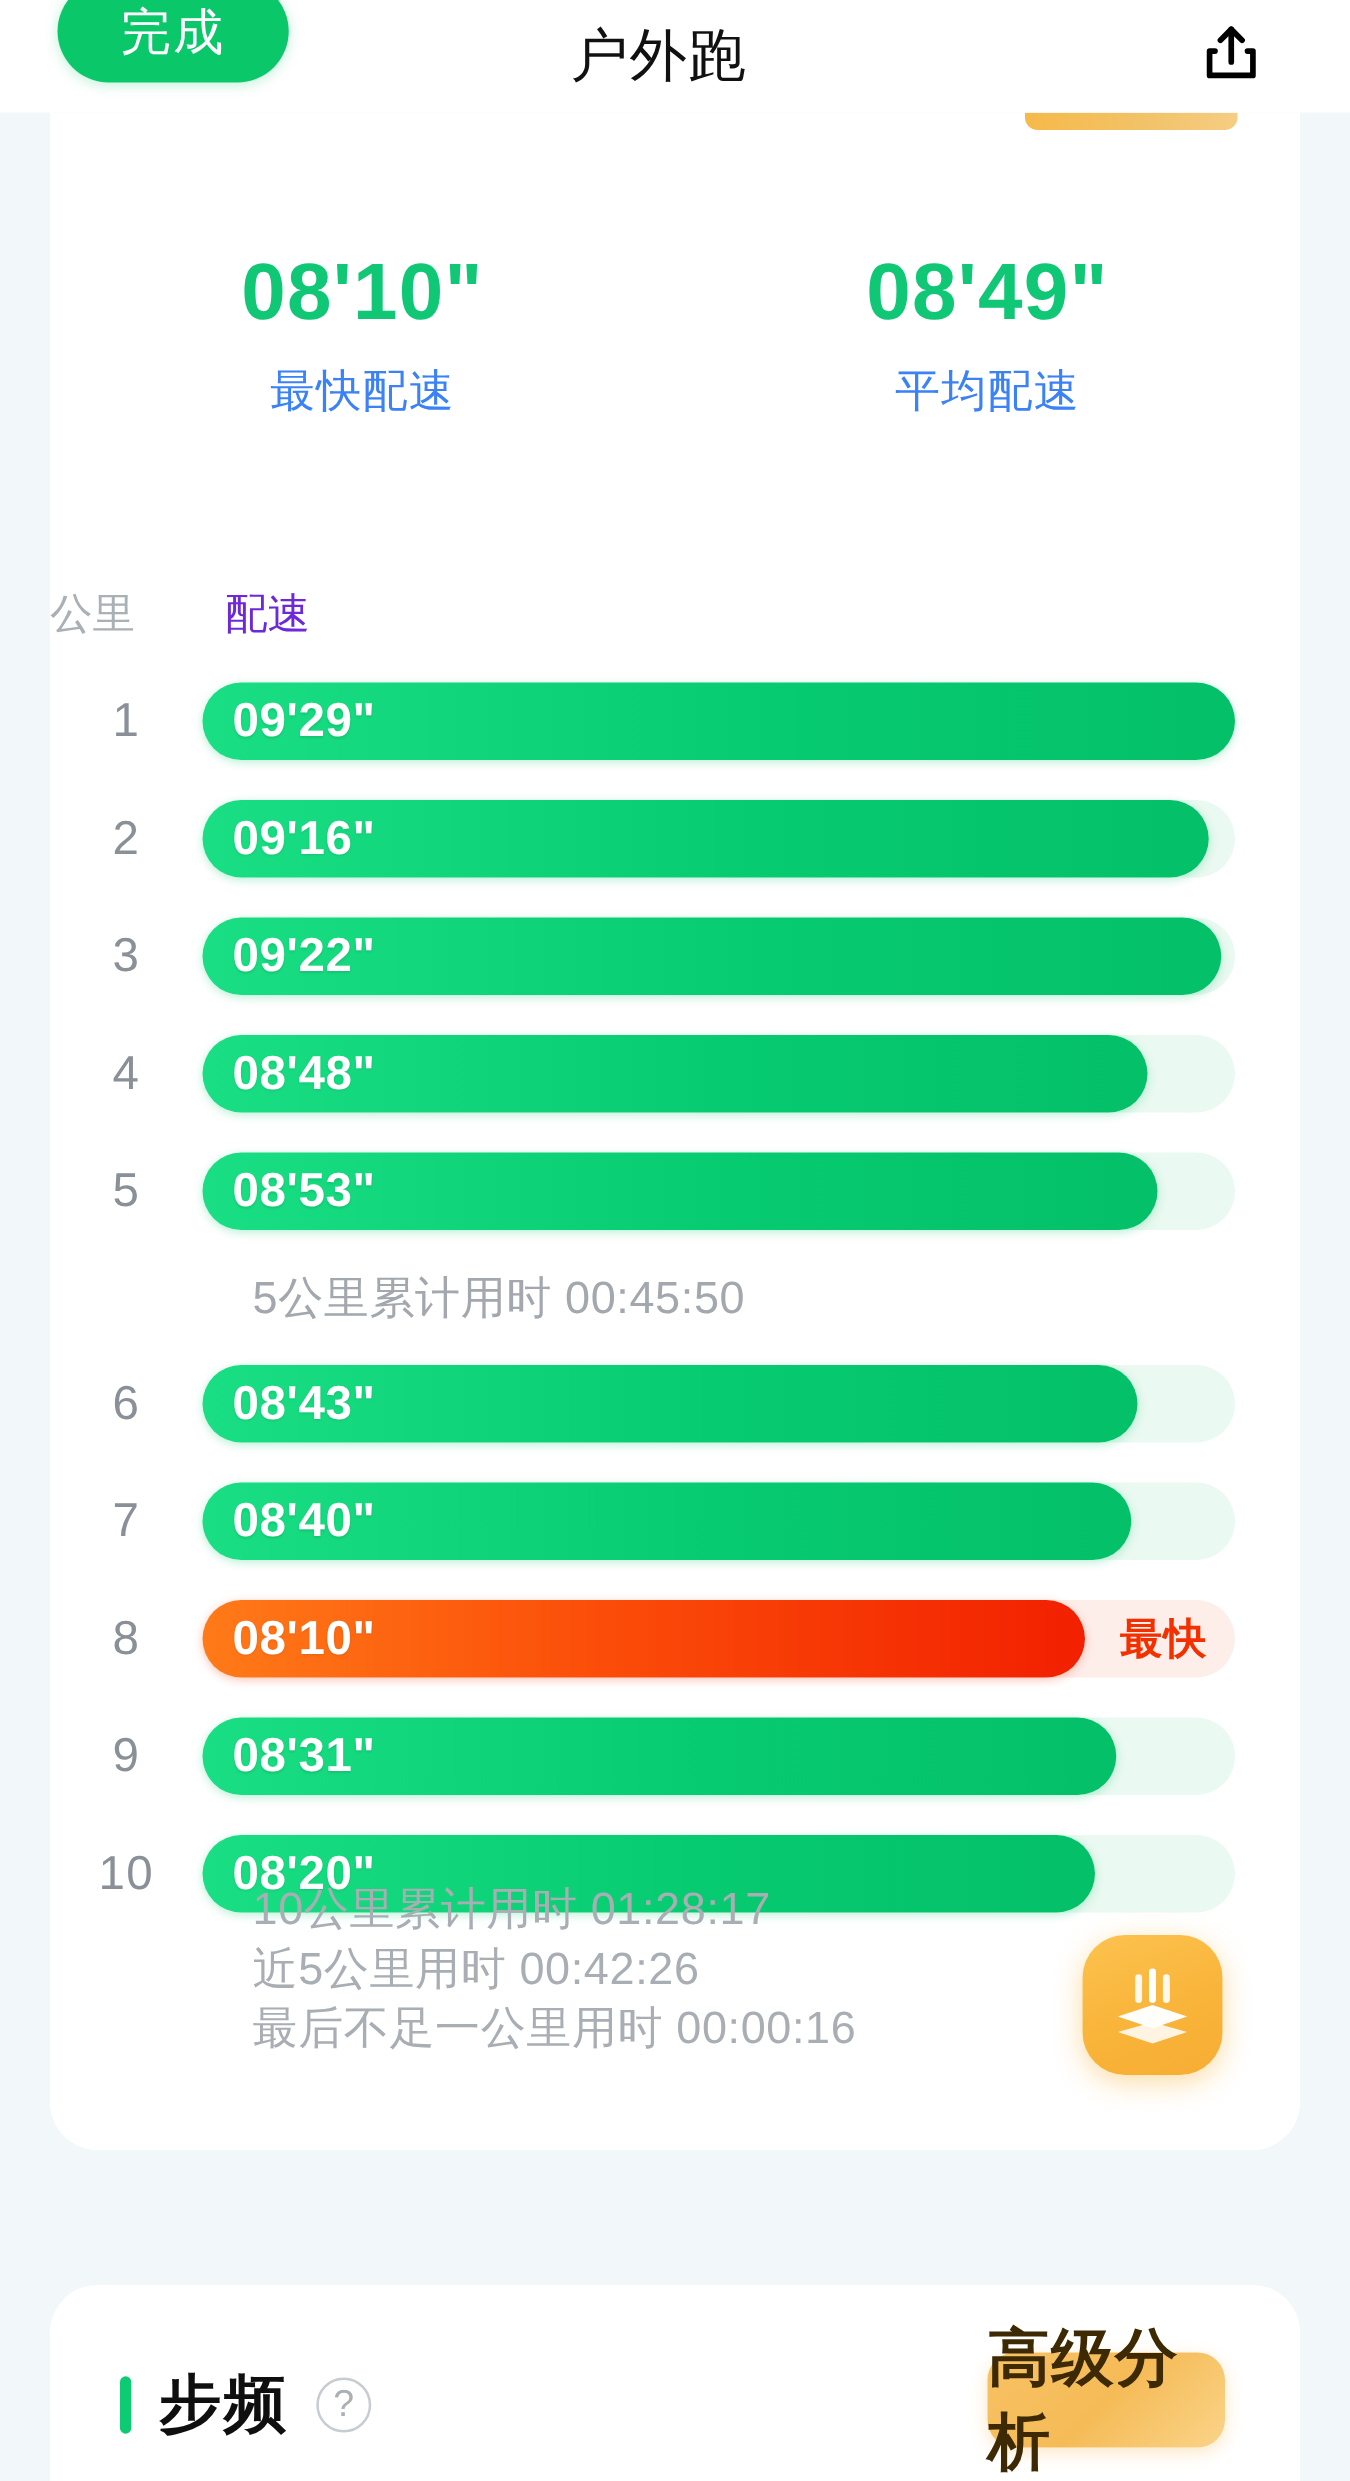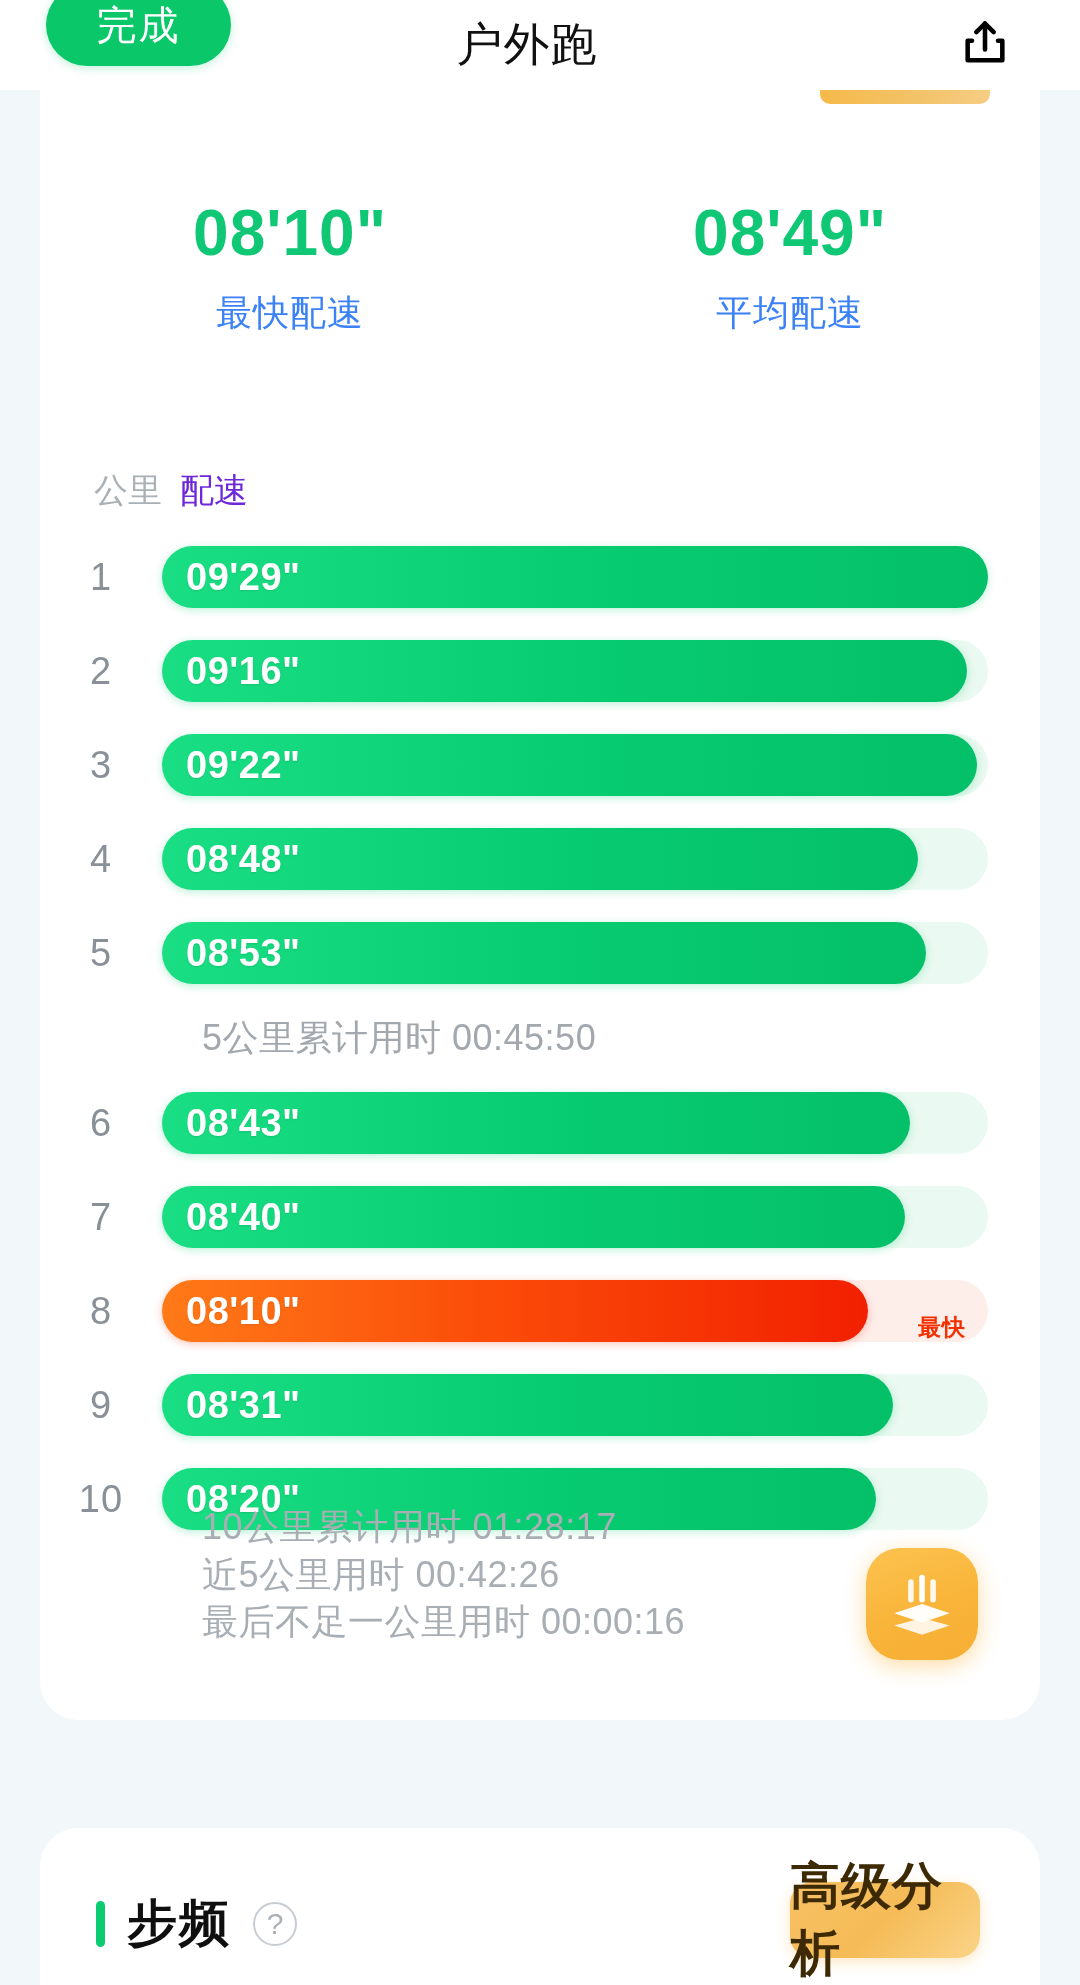--- a/index.html
+++ b/index.html
@@ -76,7 +76,7 @@
     position: absolute; top: 378px; left: 0; width: 1000px;
     display: flex; align-items: baseline;
   }
-  .th-km { width: 122px; text-align: right; font-size: 34px; color: #a9b0b6; }
+  .th-km { width: 122px; text-align: left; font-size: 34px; color: #a9b0b6; }
   .th-pace { margin-left: 18px; font-size: 34px; color: #6d28d9; }
 
   

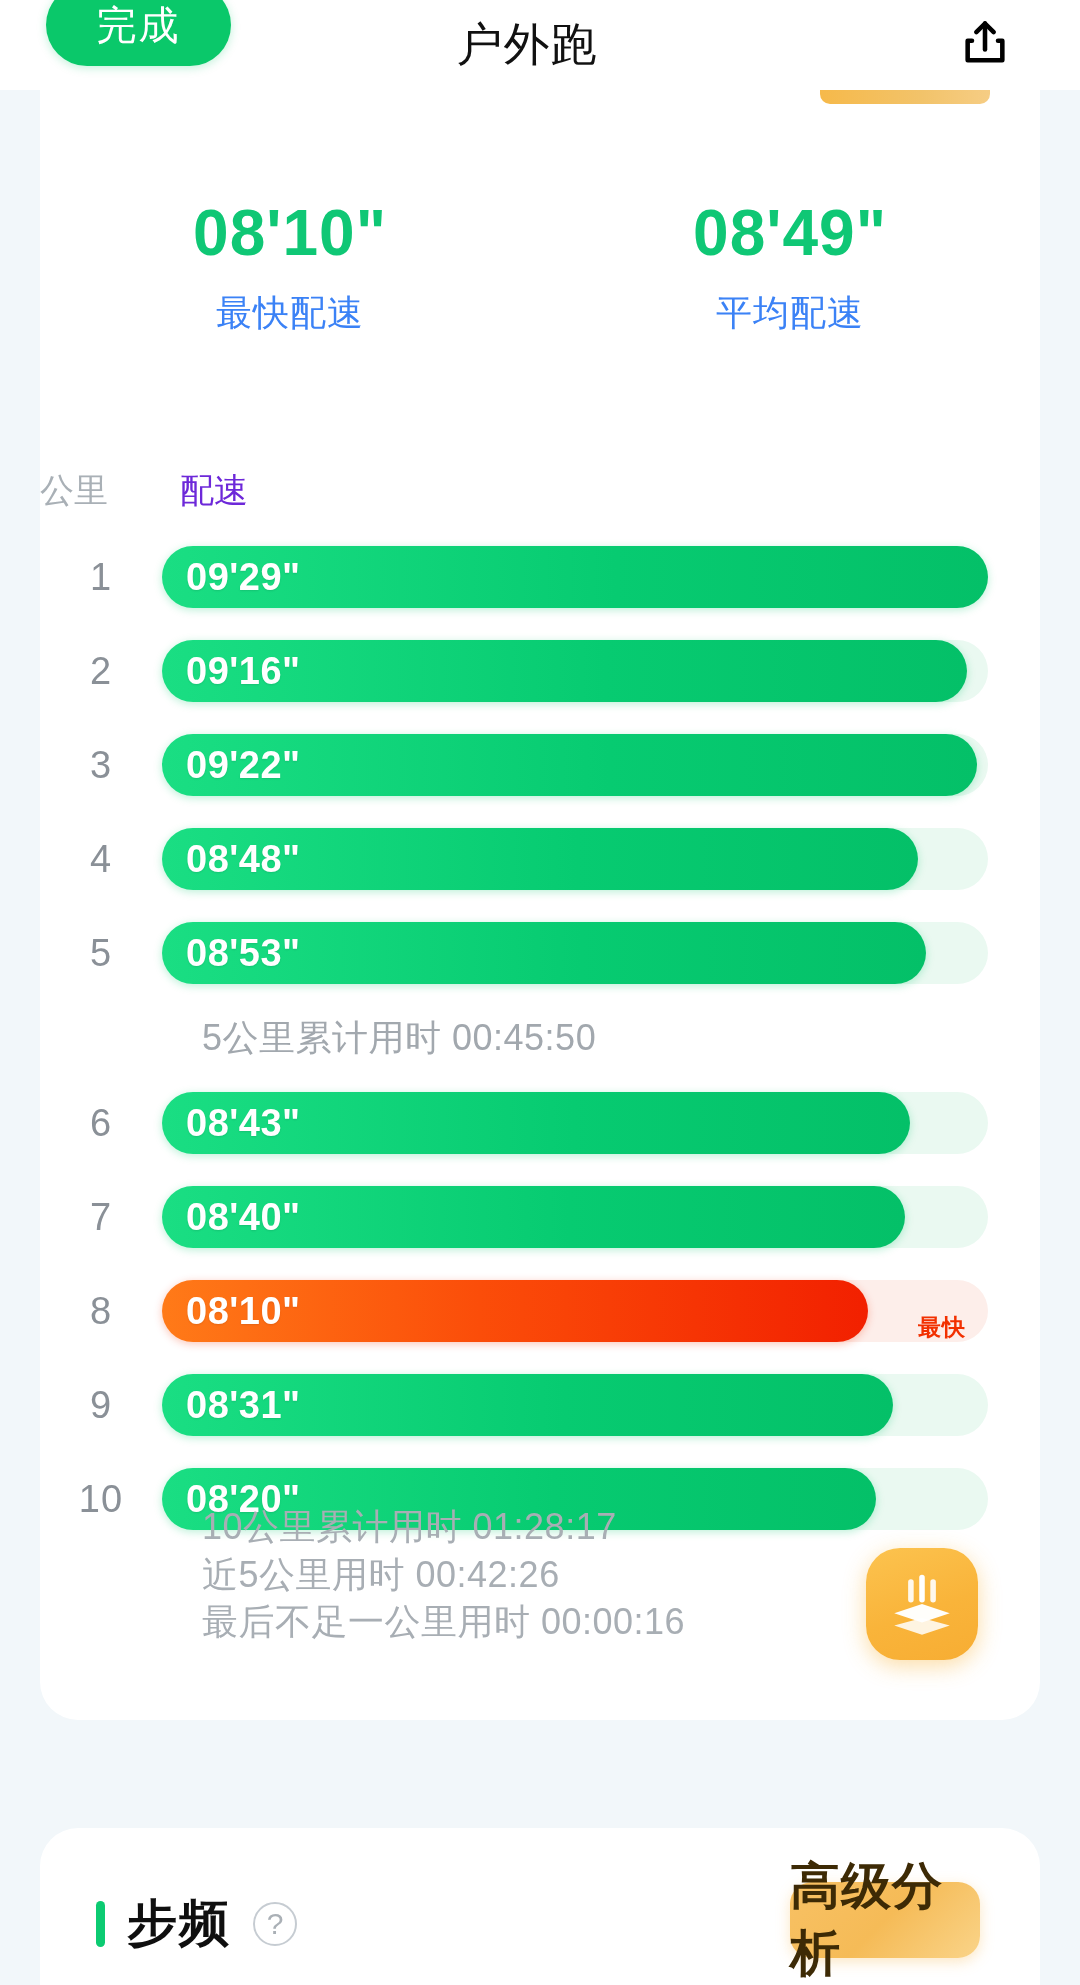--- a/index.html
+++ b/index.html
@@ -107,7 +107,7 @@
   }
   .fastest-tag {
     position: absolute; right: 22px; top: 50%; transform: translateY(-50%);
-    font-size: 23px; font-weight: 700; color: #f23000; letter-spacing: 1px; margin-top: 16px;
+    font-size: 34px; font-weight: 700; color: #f23000; letter-spacing: 1px;
   }
 
   

